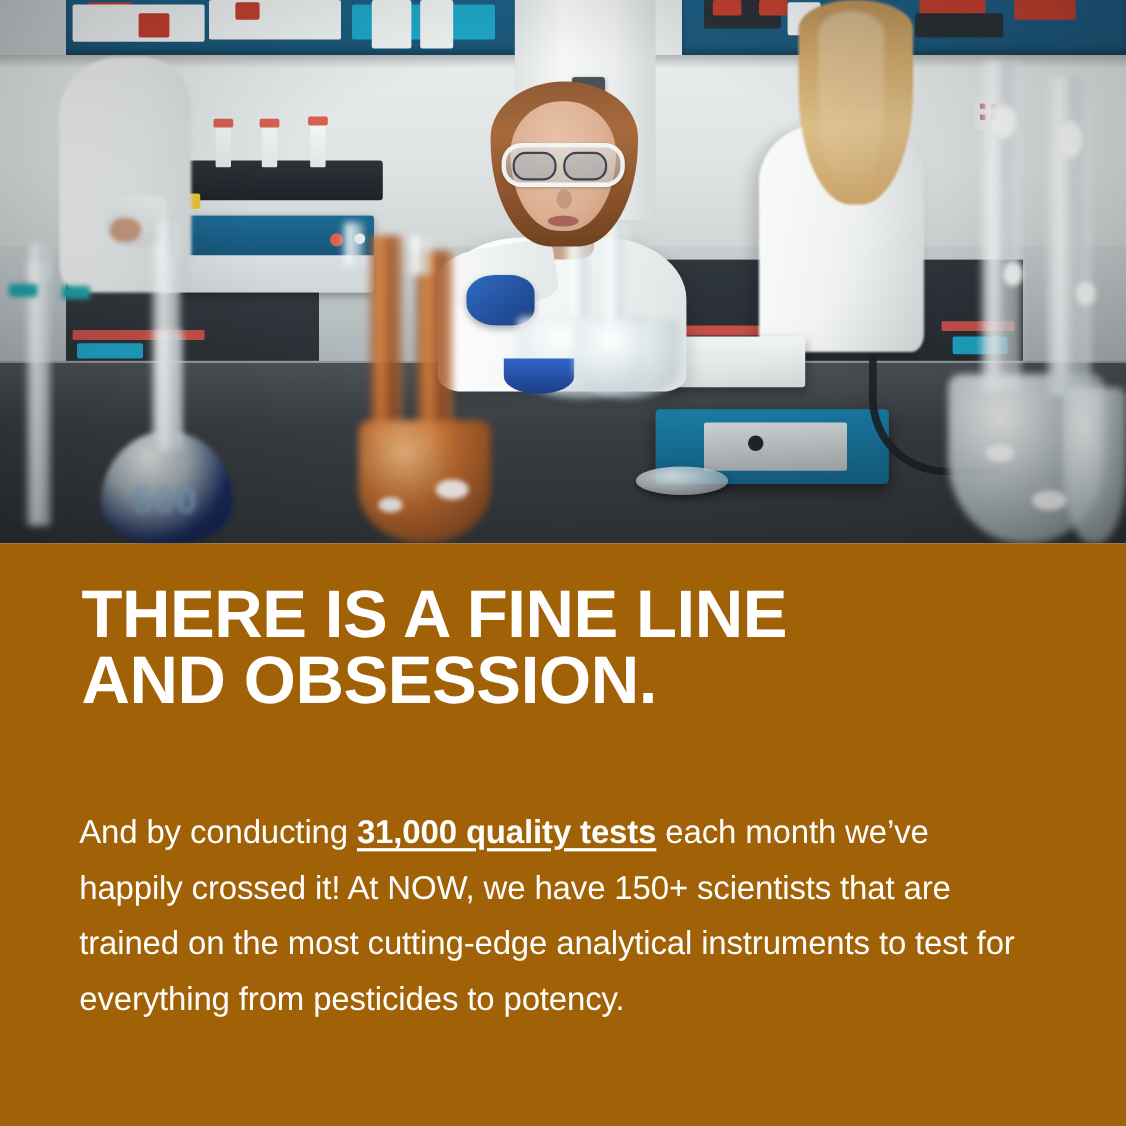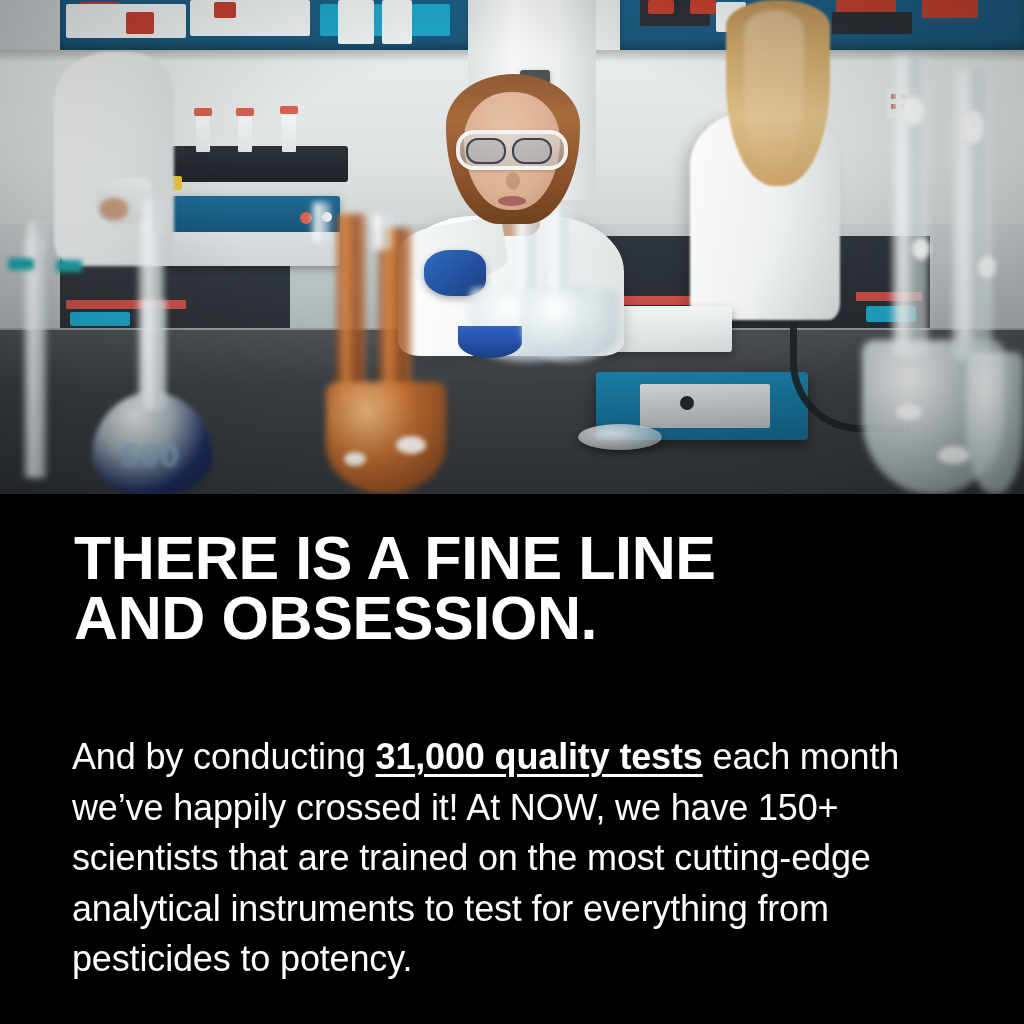--- a/index.html
+++ b/index.html
@@ -496,7 +496,7 @@
     <div class="layer" id="photo-vignette"></div>
   </div>
 
-  <div id="panel" style="background: #000000;">
+  <div id="panel" style="background: #a16207;">
 
     <div id="headline">
       <span class="hl-line">THERE IS A FINE LINE</span>

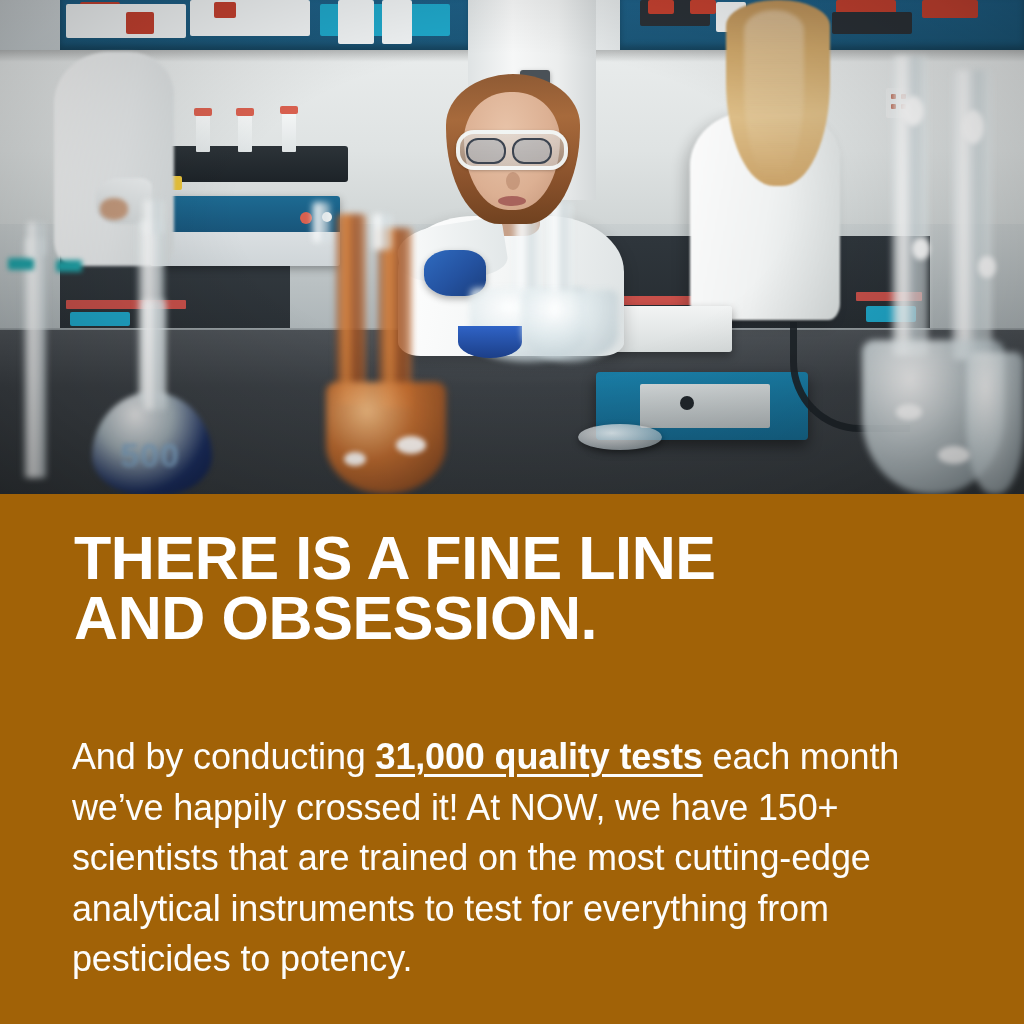--- a/index.html
+++ b/index.html
@@ -347,7 +347,7 @@
     position:absolute; left:72px; top:238px;
     width:866px;
     color:#fdfdfc;
-    font-size:36px;
+    font-size:30px;
     line-height:50.5px;
     font-weight:400;
     letter-spacing:-0.15px;

